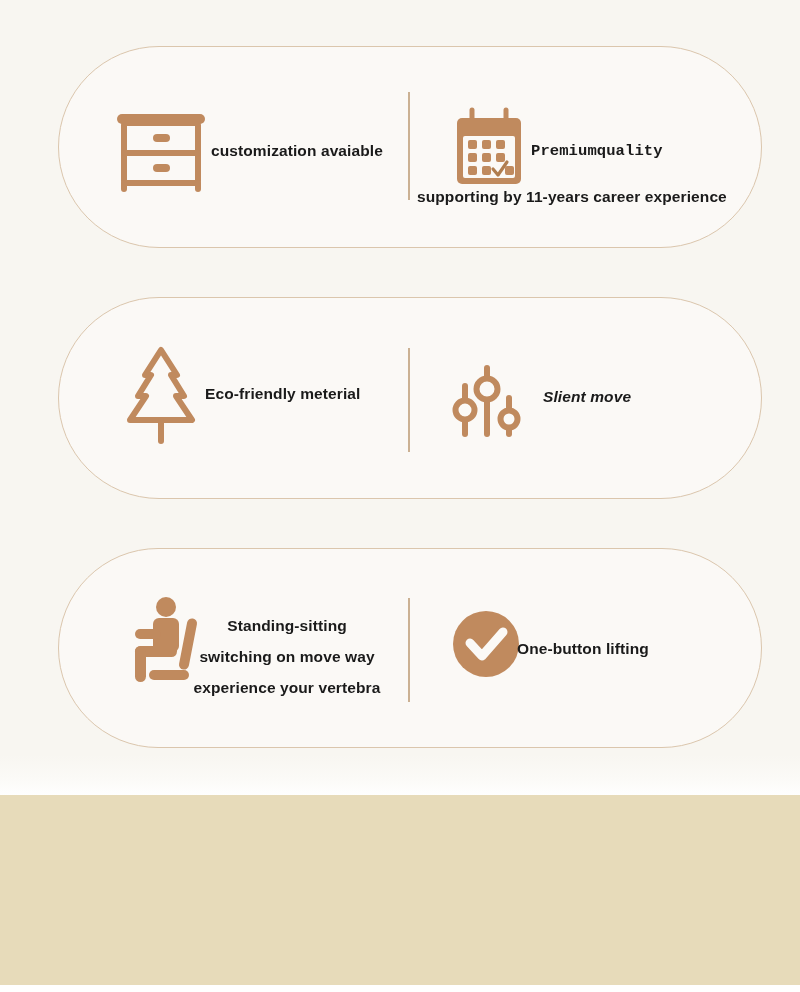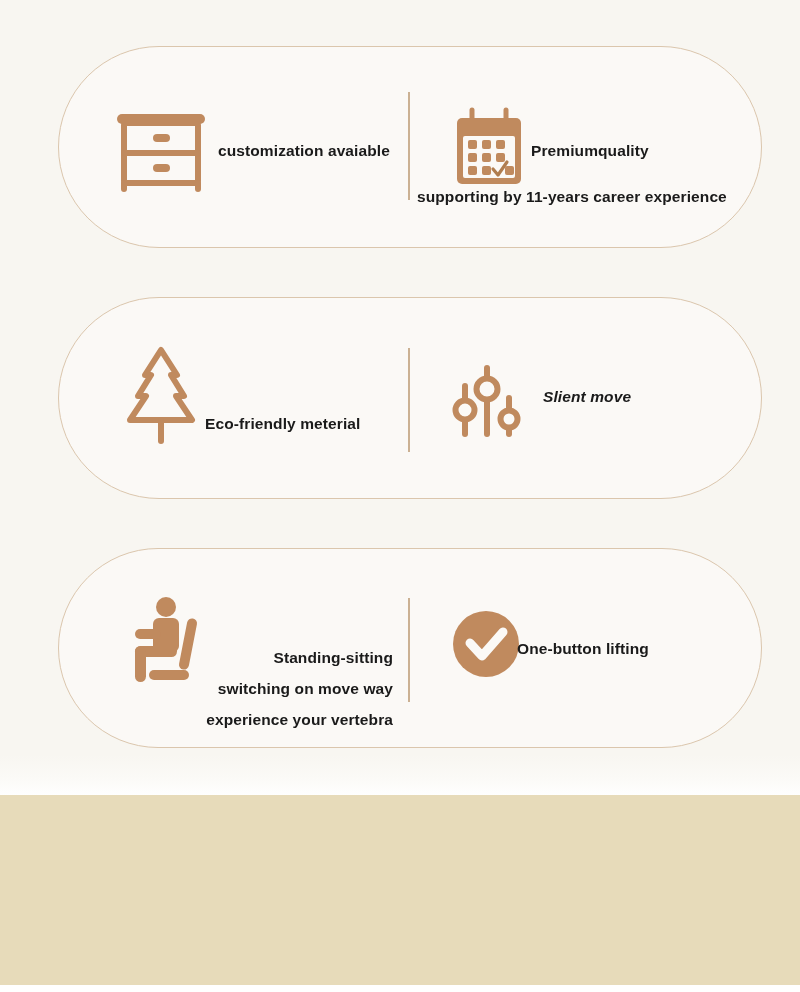--- a/index.html
+++ b/index.html
@@ -88,7 +88,7 @@
   }
 
   
-  .lbl-custom      { left: 218px; top: 142px; }
+  .lbl-custom      { left: 211px; top: 142px; }
   .lbl-premium     { left: 531px; top: 142px; }
   .lbl-supporting  { left: 417px; top: 188px; }
   .lbl-eco         { left: 205px; top: 385px; margin-top: 30px; }

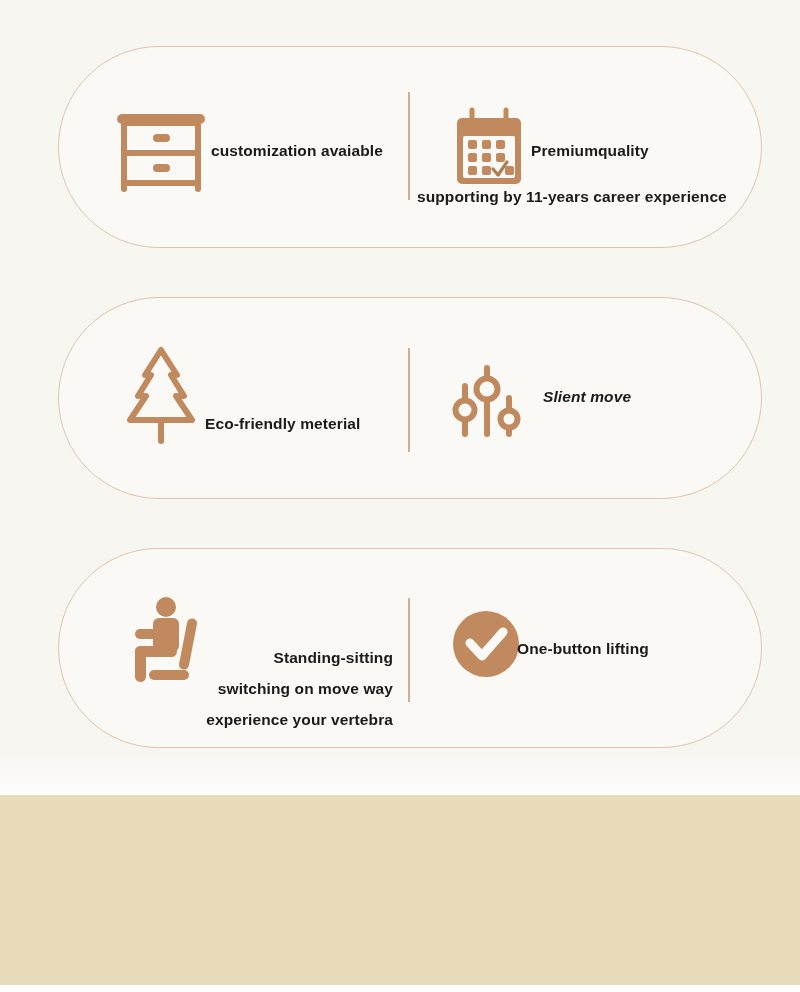--- a/index.html
+++ b/index.html
@@ -89,7 +89,7 @@
 
   
   .lbl-custom      { left: 211px; top: 142px; }
-  .lbl-premium     { left: 531px; top: 142px; }
+  .lbl-premium     { left: 531px; top: 142px; font-family: Liberation Mono, monospace; }
   .lbl-supporting  { left: 417px; top: 188px; }
   .lbl-eco         { left: 205px; top: 385px; margin-top: 30px; }
   .lbl-silent      { left: 543px; top: 388px; font-style: italic; }

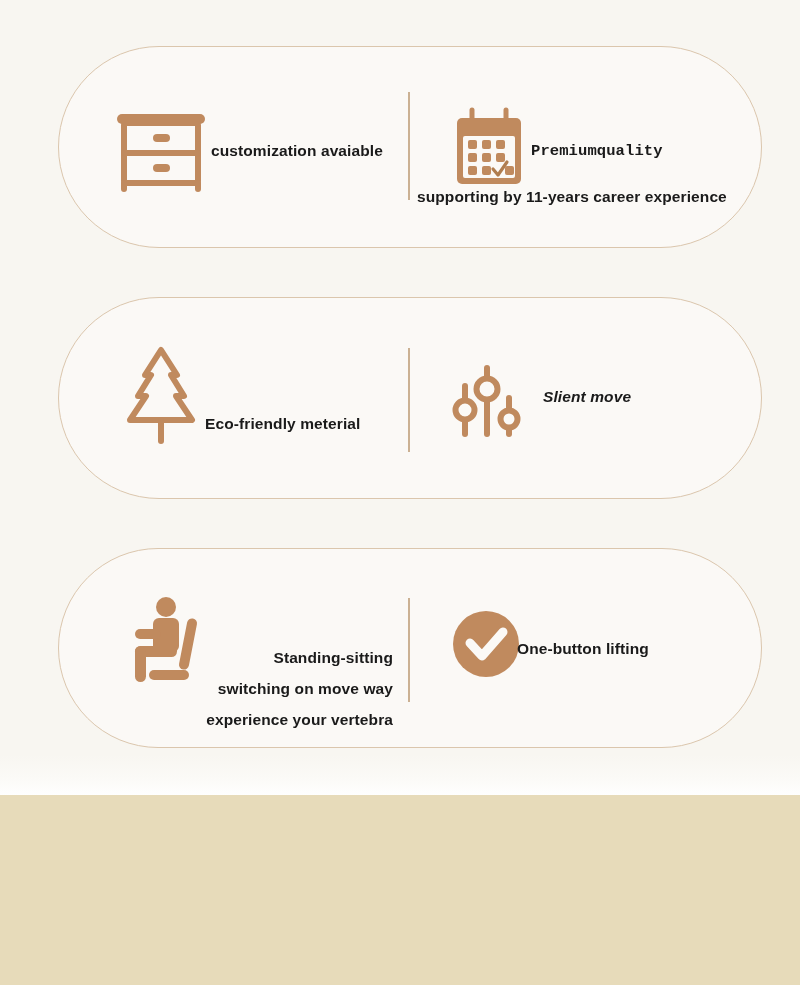--- a/index.html
+++ b/index.html
@@ -91,7 +91,7 @@
   .lbl-custom      { left: 211px; top: 142px; }
   .lbl-premium     { left: 531px; top: 142px; font-family: Liberation Mono, monospace; }
   .lbl-supporting  { left: 417px; top: 188px; }
-  .lbl-eco         { left: 205px; top: 385px; margin-top: 30px; }
+  .lbl-eco         { left: 205px; top: 385px; }
   .lbl-silent      { left: 543px; top: 388px; font-style: italic; }
   .lbl-standing    { left: 181px; top: 610px; width: 212px; }
   .lbl-onebutton   { left: 517px; top: 640px; }

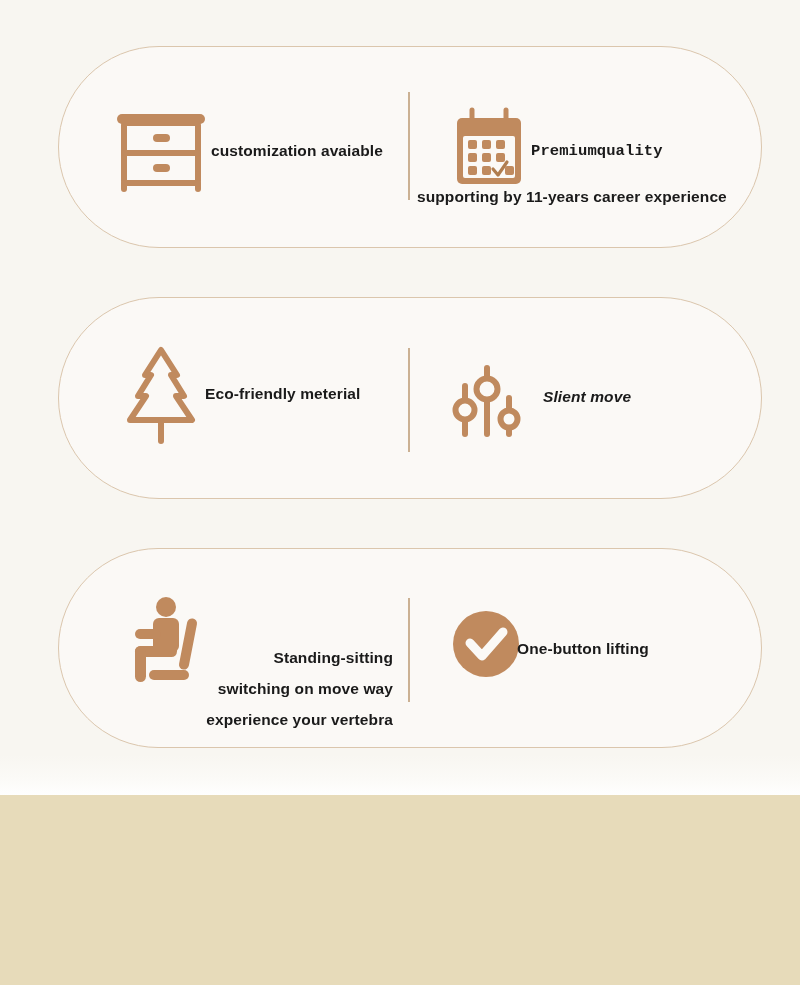--- a/index.html
+++ b/index.html
@@ -82,9 +82,8 @@
   }
   .label.multi {
     white-space: normal;
-    text-align: right;
+    text-align: center;
     line-height: 31px;
-    margin-top: 32px;
   }
 
   

